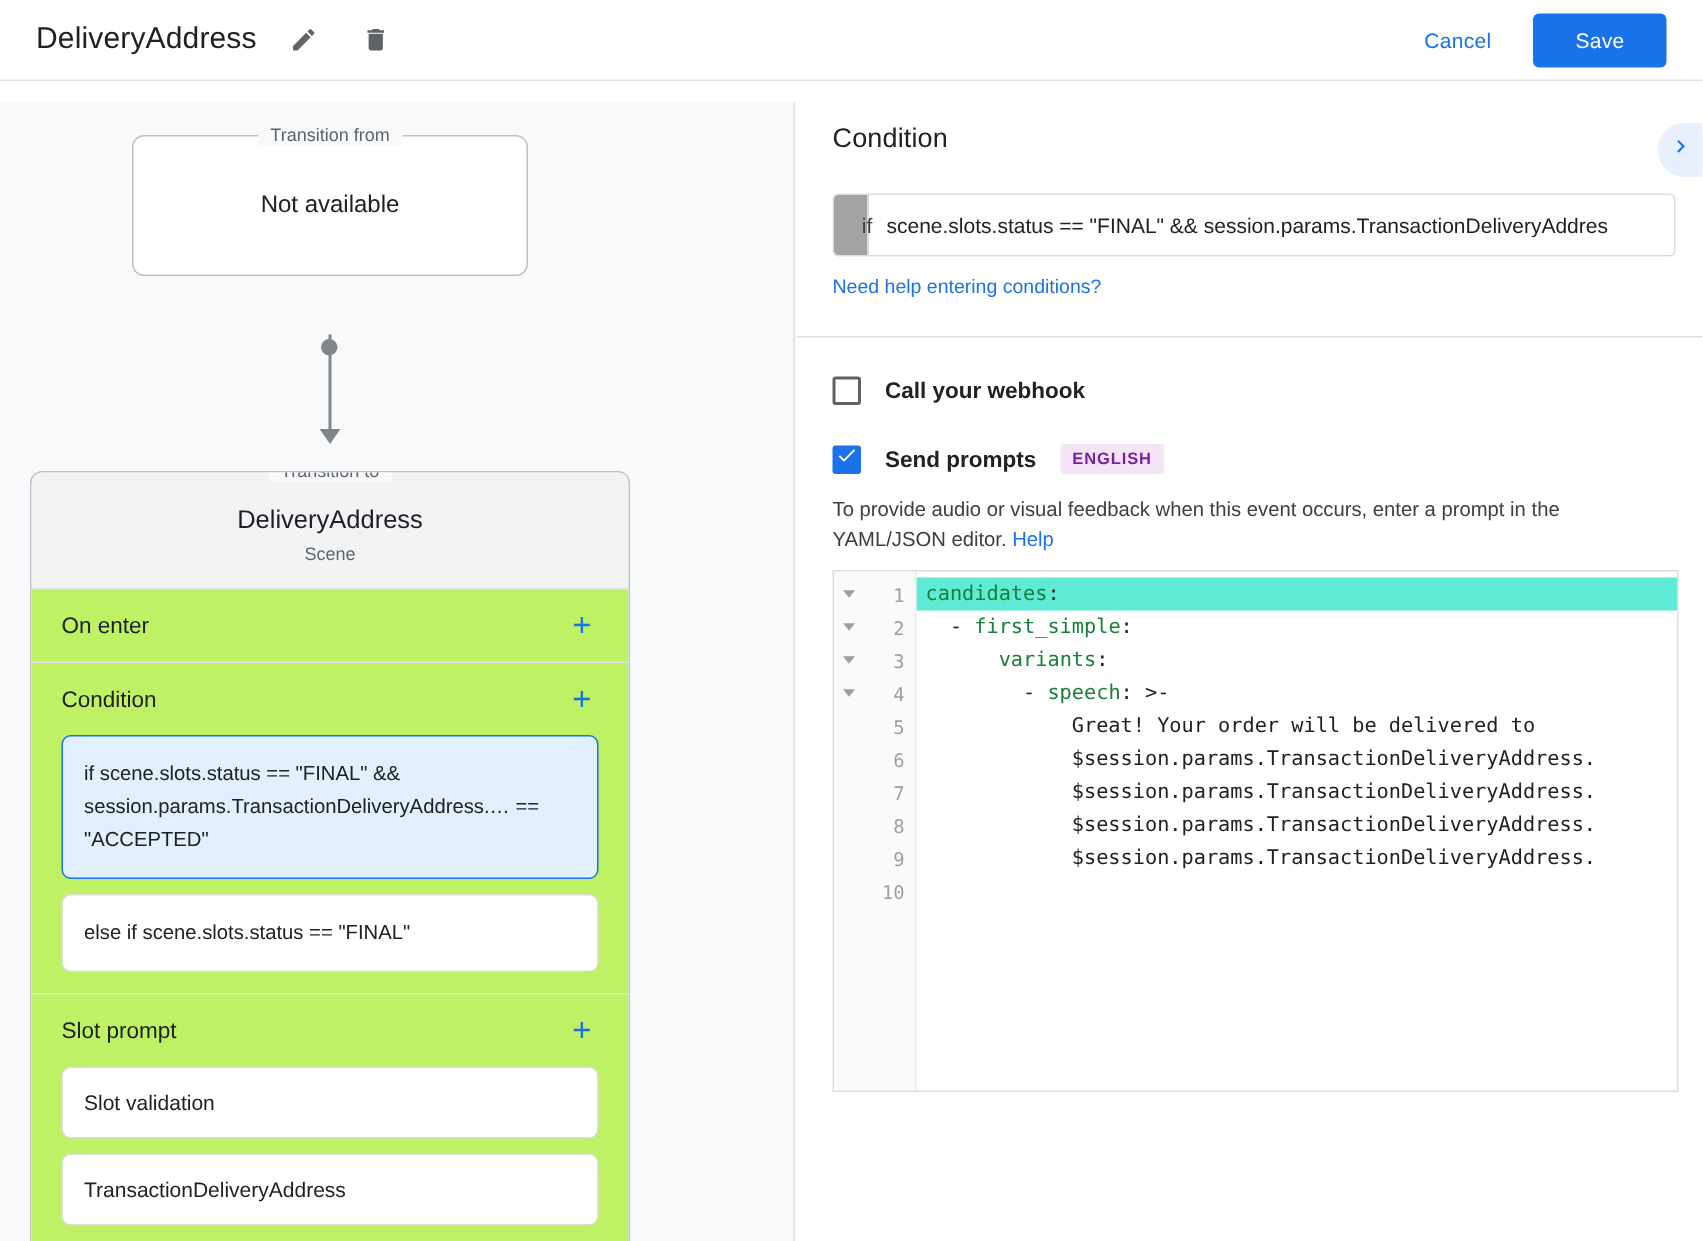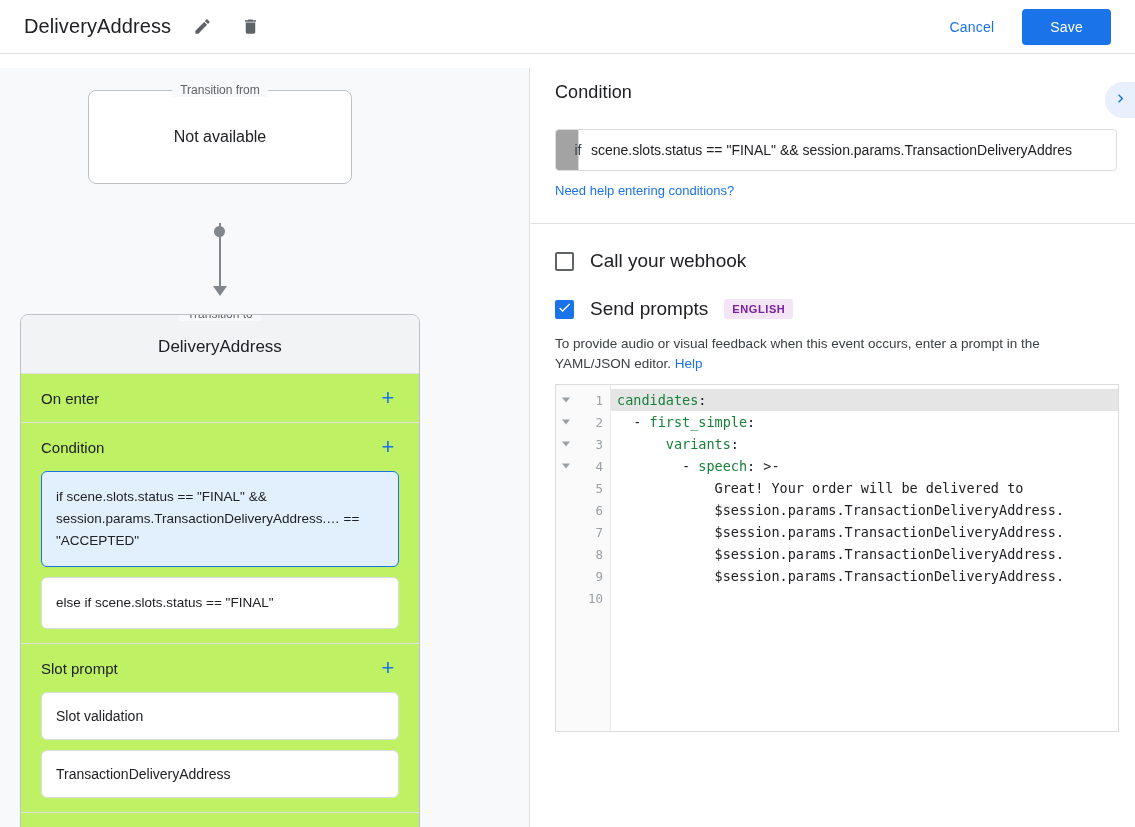--- a/index.html
+++ b/index.html
@@ -266,8 +266,8 @@
   }
   .cb-label {
     margin-left: 16px;
-    font-size: 19px; color: #202124;
-    font-weight: 400;
+    font-size: 15px; color: #202124;
+    font-weight: 700;
   }
   .lang-badge {
     margin-left: 16px;

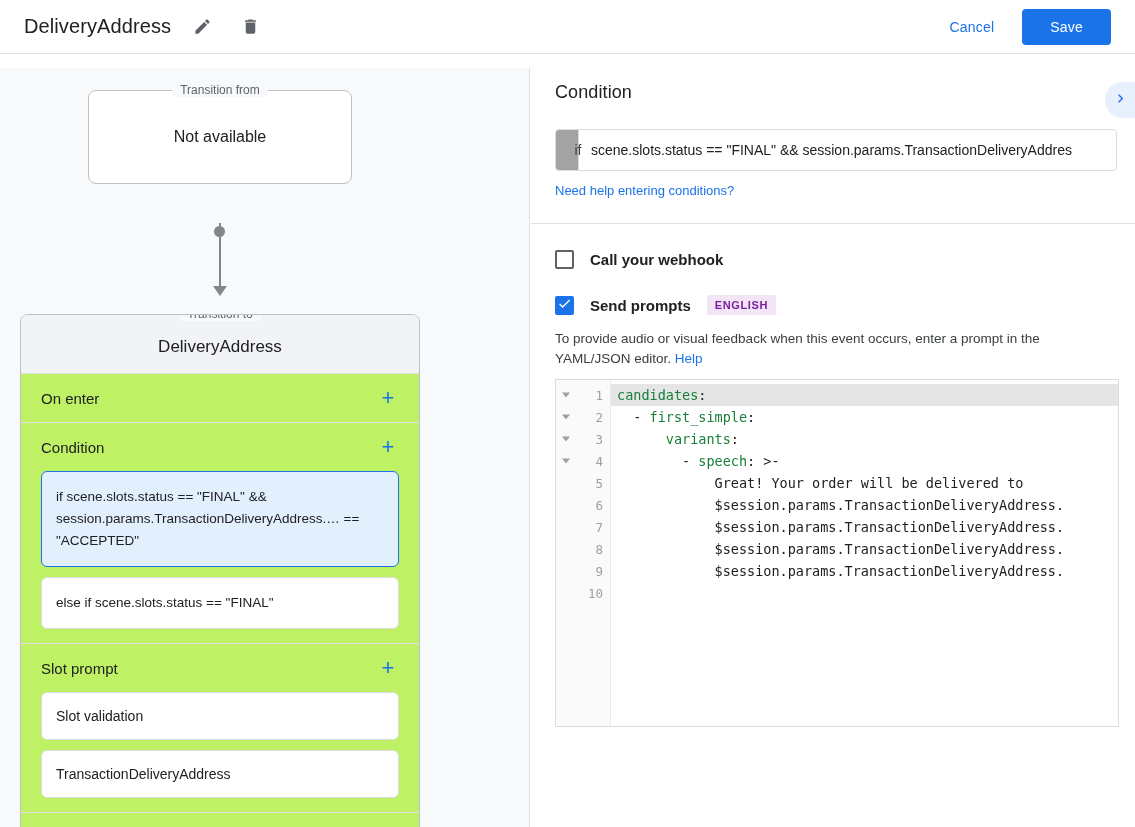--- a/index.html
+++ b/index.html
@@ -403,6 +403,7 @@
 
     <div class="scene-head">
       <div class="scene-name">DeliveryAddress</div>
+      <div class="scene-sub">Scene</div>
     </div>
 
     <div class="section">

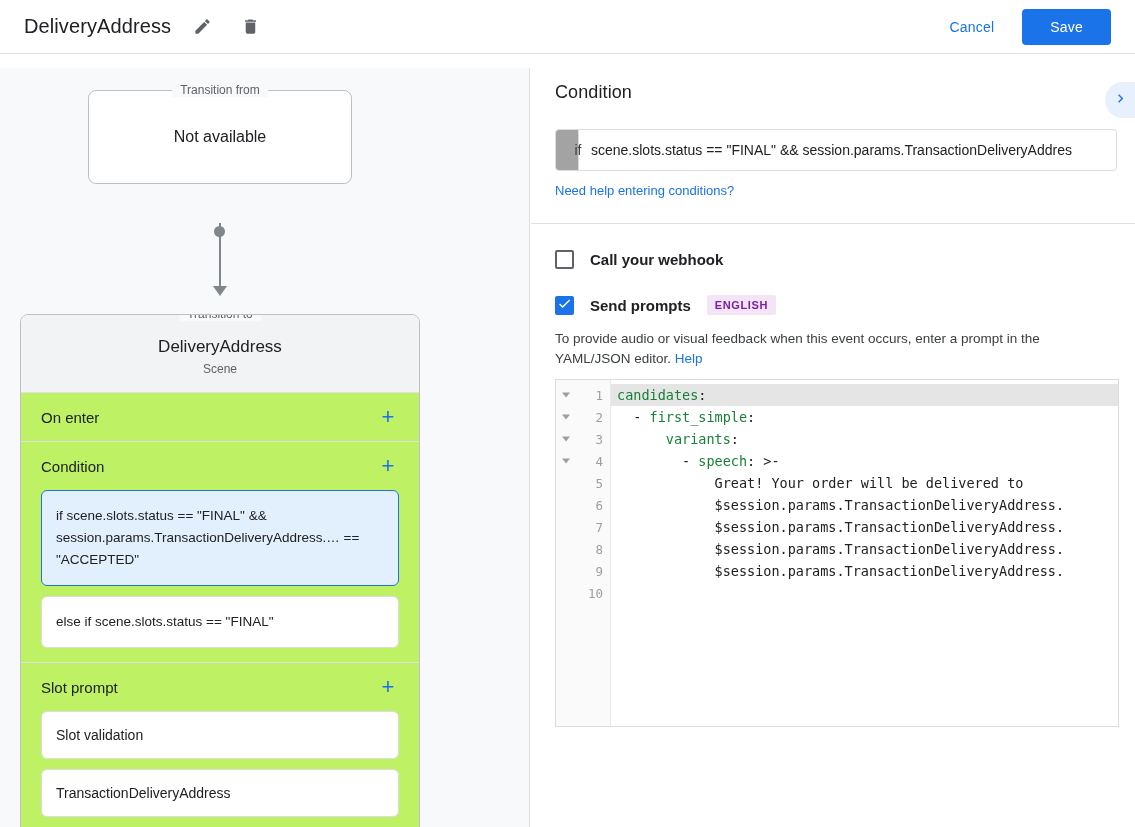--- a/index.html
+++ b/index.html
@@ -355,7 +355,7 @@
     padding-left: 6px;
     white-space: pre;
   }
-  .cline.hl { background: #e5e5e5; }
+  .cline.hl { background: #5eead4; }
   .k { color: #188038; }
   .p { color: #202124; }
 </style>

